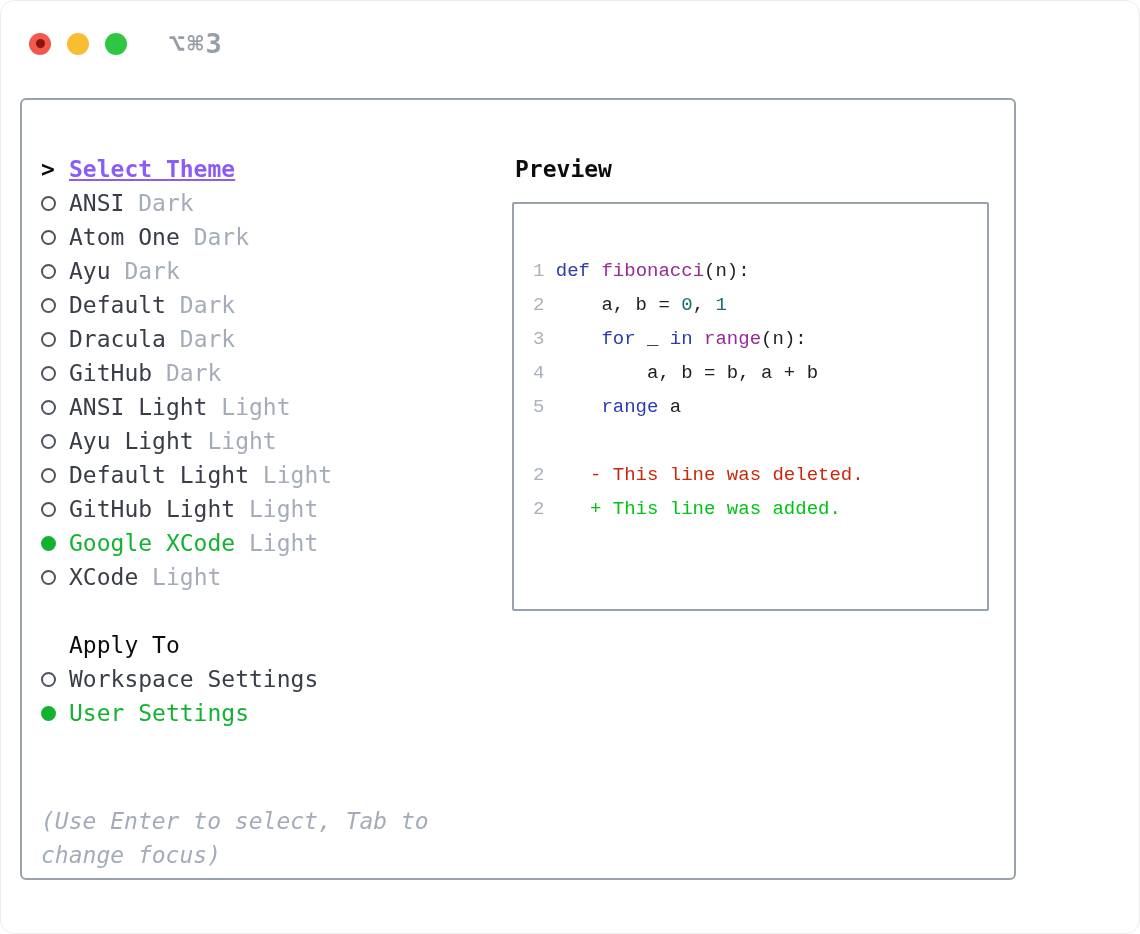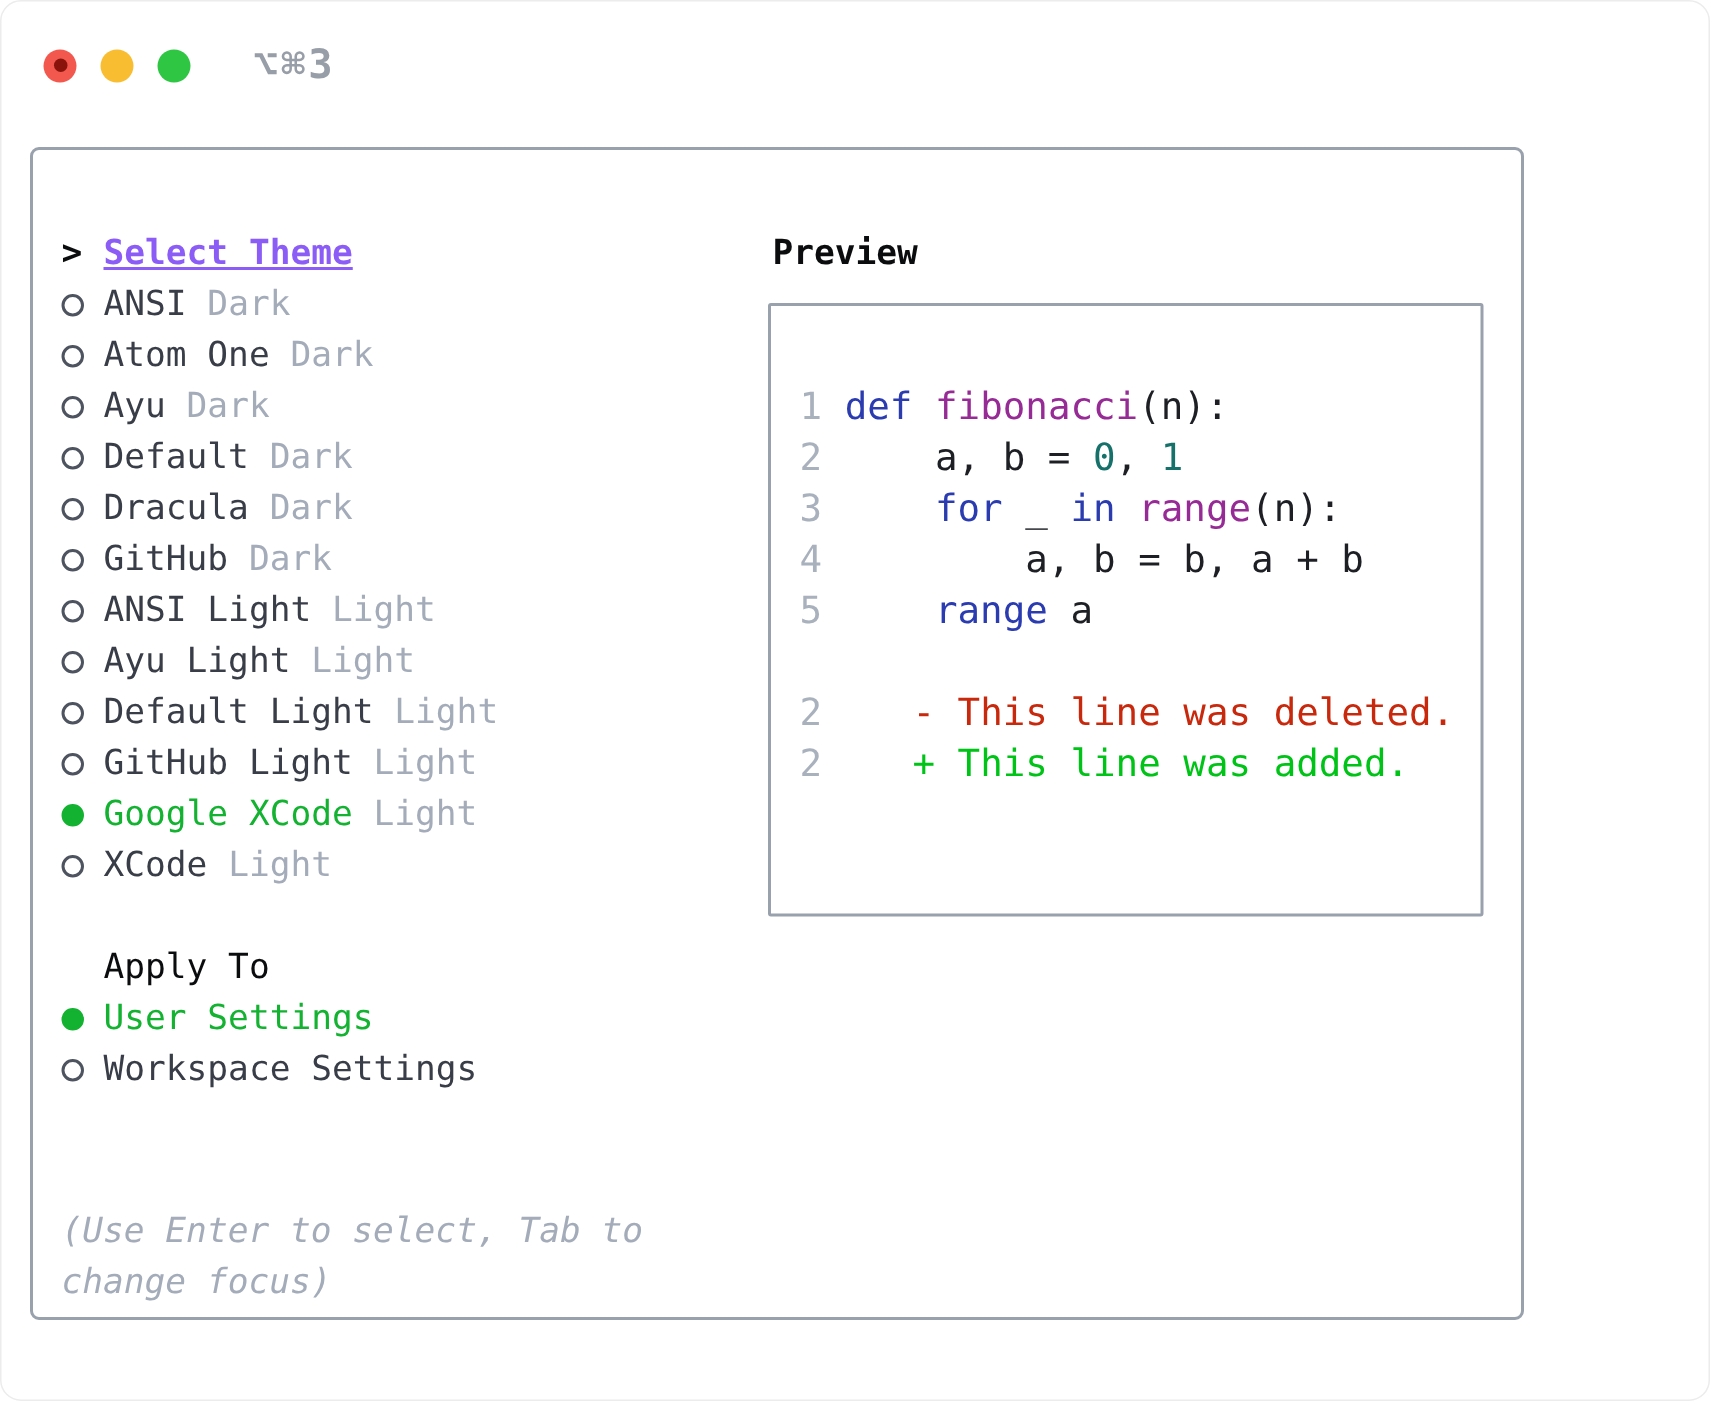--- a/index.html
+++ b/index.html
@@ -40,7 +40,7 @@
   
   .preview-title{position:absolute;left:481px;top:52px;height:34px;display:flex;align-items:center;font-weight:bold;color:#0b0c0e;font-size:23px;margin-left:12px;}
   .preview-box{position:absolute;left:490px;top:102px;width:477px;height:409px;border:2px solid var(--border-gray);border-radius:2px;background:#fff;padding:50px 10px 0 19px;overflow:hidden;}
-  .cl{white-space:pre;height:34px;line-height:34px;font-size:25px;}
+  .cl{white-space:pre;height:34px;line-height:34px;font-size:19px;font-family:Liberation Mono, monospace;}
   .ln{display:inline-block;width:1ch;color:var(--line-number-gray);}
   .s-p{color:var(--plain-code)} .s-kw{color:var(--keyword-blue)} .s-fn{color:var(--function-purple)}
   .s-num{color:var(--literal-teal)} .s-ctx{color:var(--context-gray)} .s-del{color:var(--deleted-red)} .s-add{color:var(--added-green)}

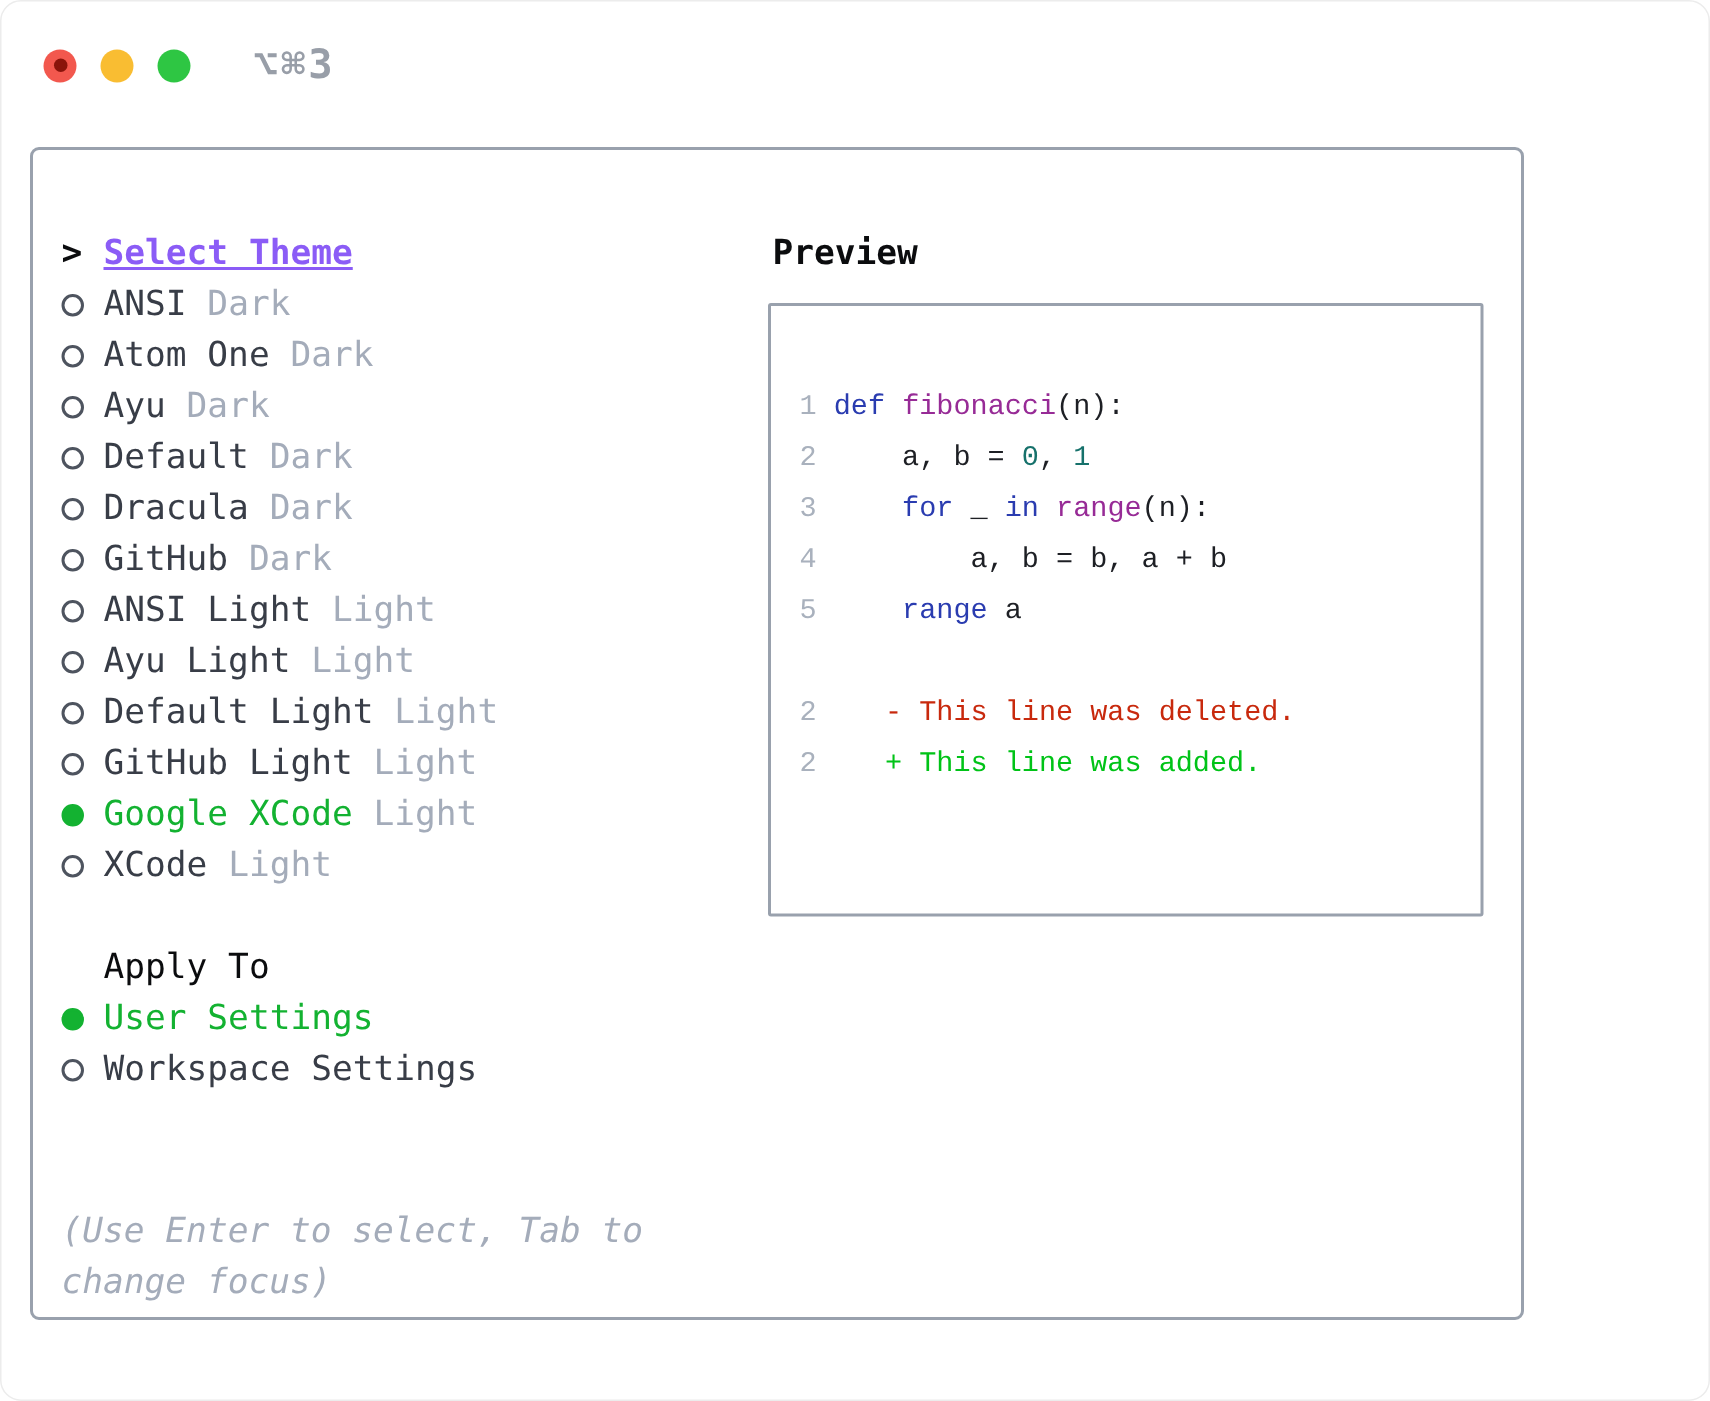--- a/index.html
+++ b/index.html
@@ -134,13 +134,13 @@
       </div>
       <div id="apply-mount">
   <div class="row">
-    <span class="marker"><span class="radio sel"></span></span>
-    <span class="name sel">User Settings</span>
+    <span class="marker"><span class="radio"></span></span>
+    <span class="name">Workspace Settings</span>
   </div>
 
   <div class="row">
-    <span class="marker"><span class="radio"></span></span>
-    <span class="name">Workspace Settings</span>
+    <span class="marker"><span class="radio sel"></span></span>
+    <span class="name sel">User Settings</span>
   </div>
 </div>
       <div class="spacer"></div>

